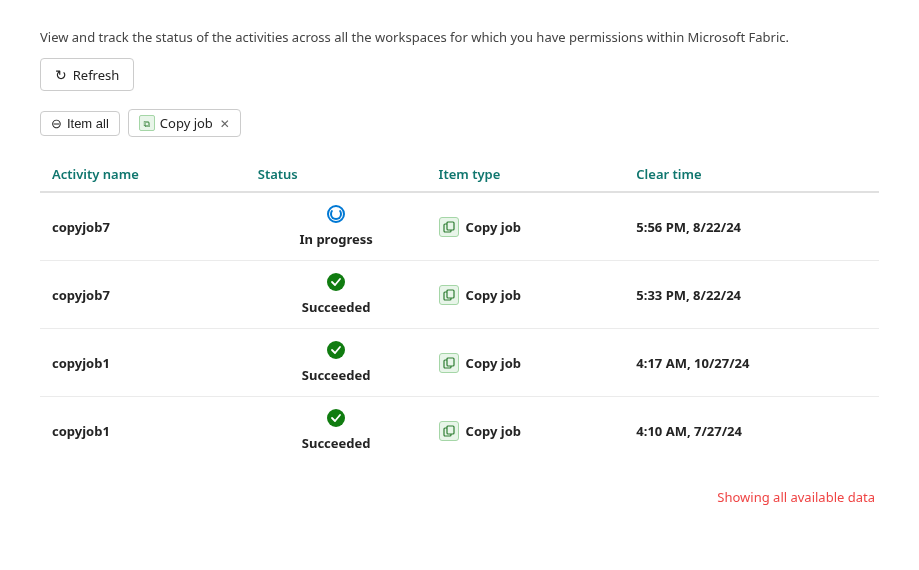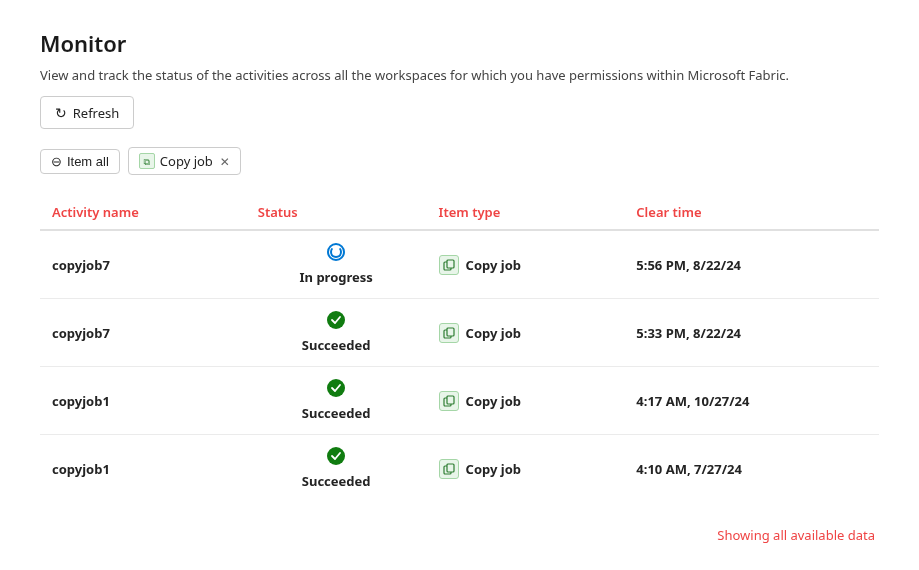--- a/index.html
+++ b/index.html
@@ -193,7 +193,6 @@
 <body>
 
 <div class="page">
-  <h1 class="page-title">Monitor</h1>
   <p class="page-subtitle">View and track the status of the activities across all the workspaces for which you have permissions within Microsoft Fabric.</p>
 
   <div class="toolbar">

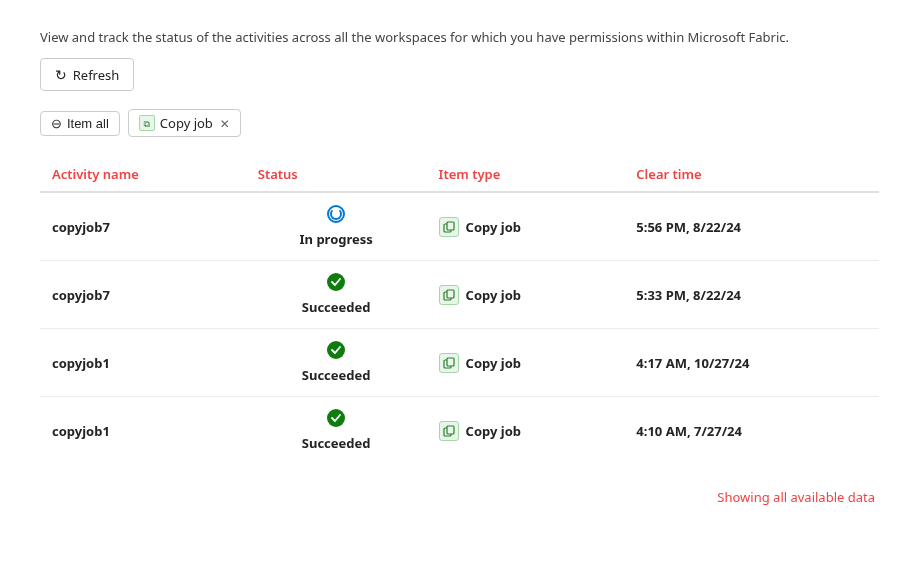--- a/index.html
+++ b/index.html
@@ -92,7 +92,7 @@
       text-align: left;
       font-weight: 600;
       font-size: 13px;
-      color: #ef4444;
+      color: #0f766e;
       padding: 8px 12px;
       border-bottom: 2px solid #e0e0e0;
     }

